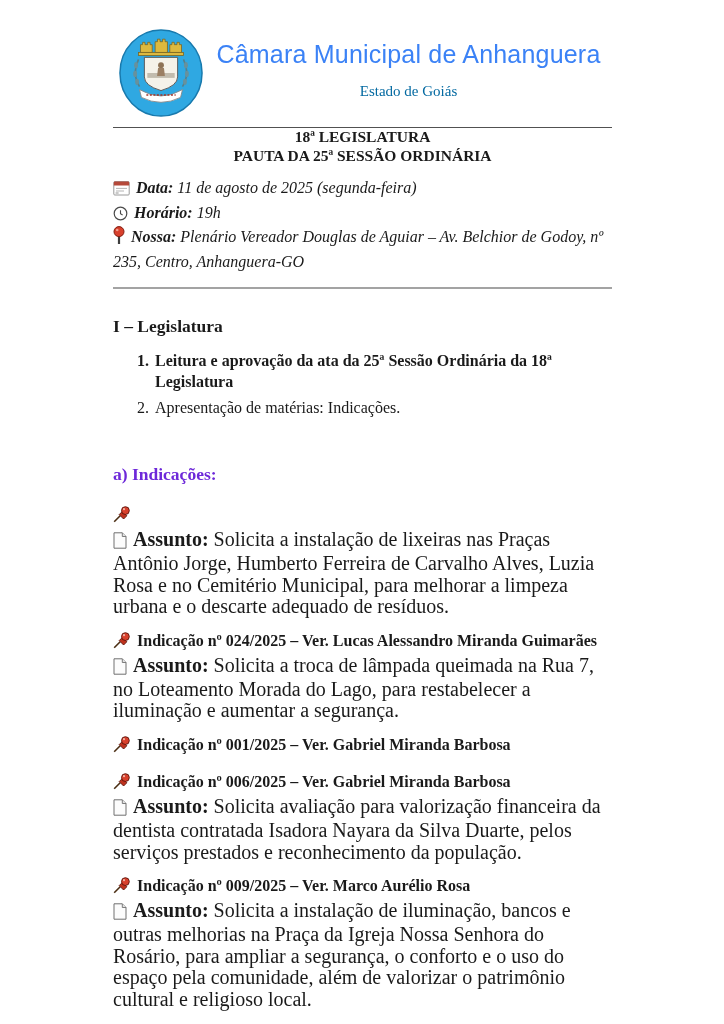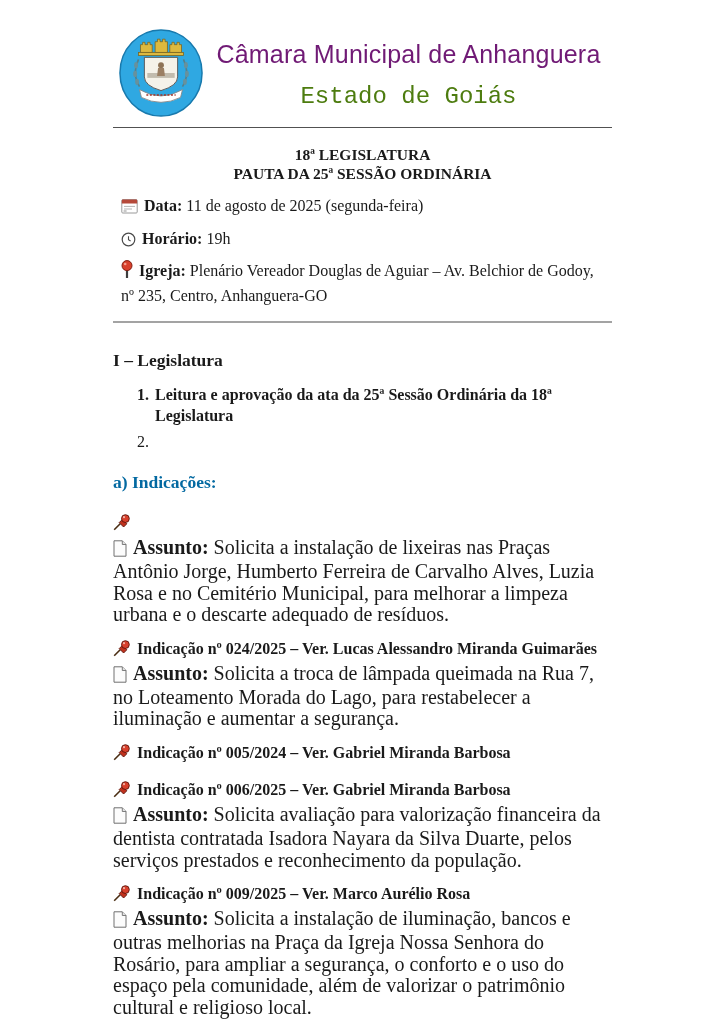--- a/index.html
+++ b/index.html
@@ -23,7 +23,7 @@
   .h-title {
     margin-top: 40px;
     font-family: "Liberation Sans", "DejaVu Sans", sans-serif;
-    font-size: 25px; color: #701a75; letter-spacing: 0.2px;
+    font-size: 25px; color: #3b82f6; letter-spacing: 0.2px;
   }
   .h-sub {
     margin-top: 14px;

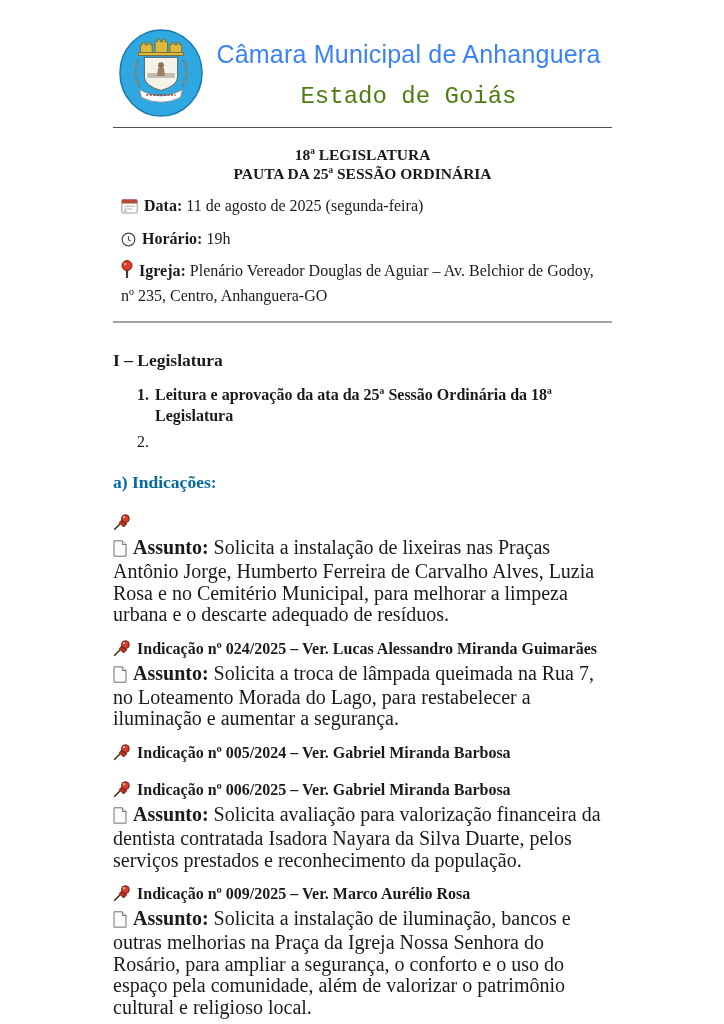--- a/index.html
+++ b/index.html
@@ -27,8 +27,8 @@
   }
   .h-sub {
     margin-top: 14px;
-    font-family: Liberation Mono, monospace;
-    font-size: 24px; color: #4d7c0f;
+    font-family: Liberation Serif, serif;
+    font-size: 15px; color: #0369a1;
   }
 
   

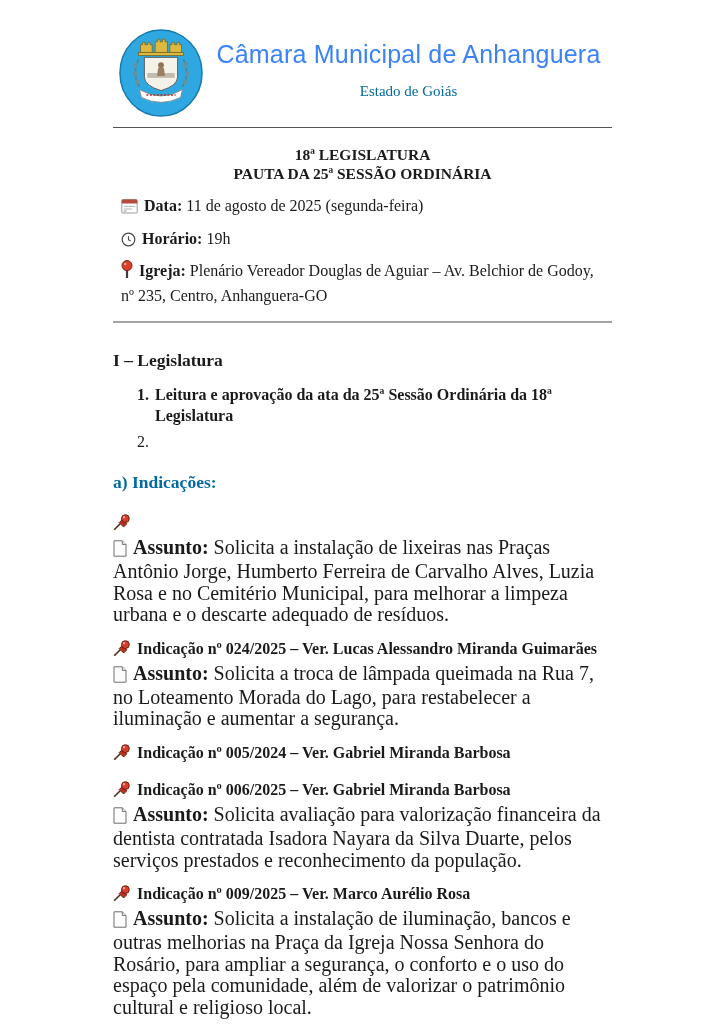--- a/index.html
+++ b/index.html
@@ -32,7 +32,7 @@
   }
 
   
-  .session-head { margin-top: 18px; text-align: center; font-weight: bold; font-size: 15.5px; line-height: 18.5px; }
+  .session-head { margin-top: 0; text-align: center; font-weight: bold; font-size: 15.5px; line-height: 18.5px; }
 
   
   .info { margin-top: 12px; font-size: 16px; line-height: 21.5px; }

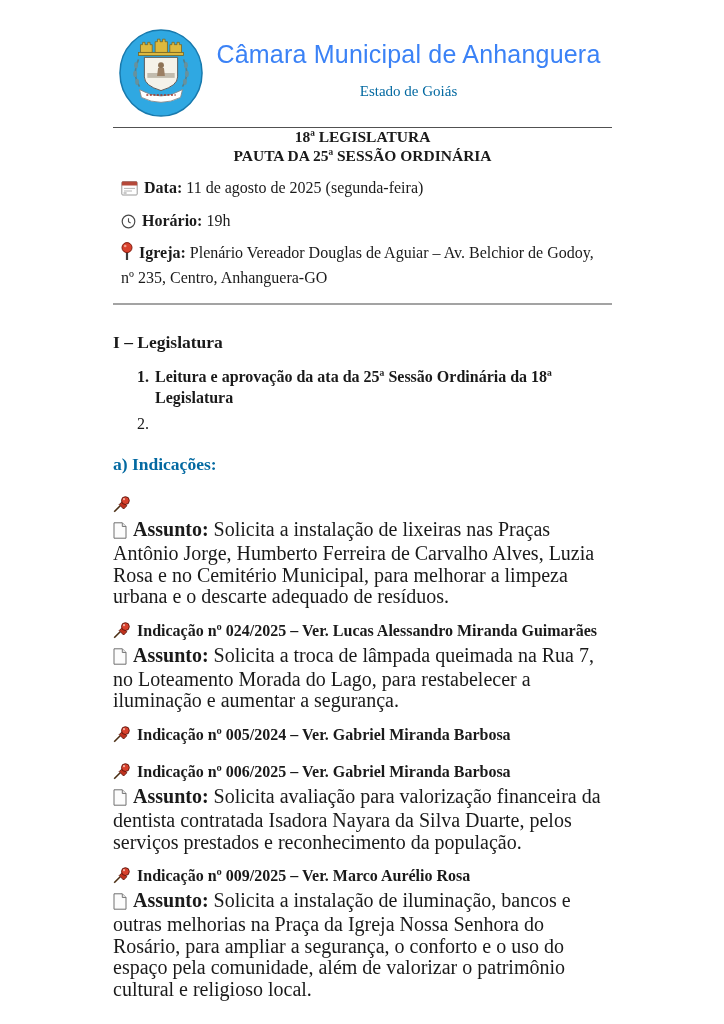--- a/index.html
+++ b/index.html
@@ -36,7 +36,7 @@
 
   
   .info { margin-top: 12px; font-size: 16px; line-height: 21.5px; }
-  .info p { margin: 8px; }
+  .info p { margin: 0; font-style: italic; }
   .ico { display: inline-block; vertical-align: -3px; margin-right: 6px; }
 
   .rule-grey { margin: 15px 0 0 0; border: none; height: 2px; background: #a3a3a3; }

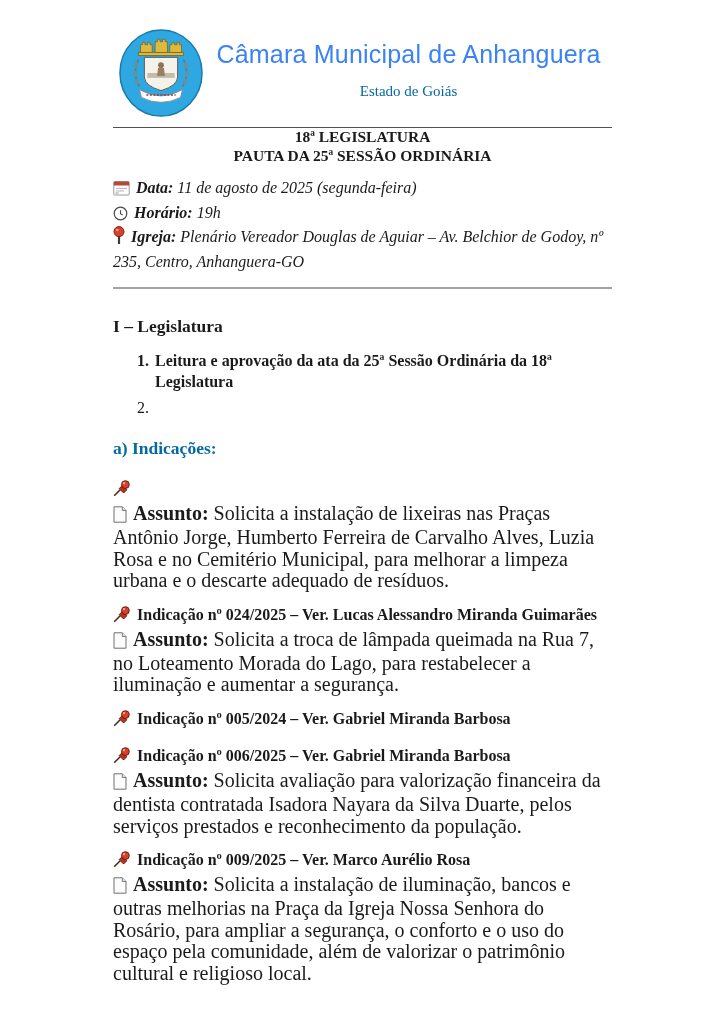--- a/index.html
+++ b/index.html
@@ -124,7 +124,7 @@
               <line x1="6" y1="9" x2="6" y2="18" stroke="#3d3d3d" stroke-width="2.2"></line>
               <circle cx="6" cy="5.6" r="5" fill="#d8402c" stroke="#801d10" stroke-width="1"></circle>
               <circle cx="4.2" cy="4" r="1.3" fill="#f2a08f"></circle>
-            </svg></span><b>Igreja:</b> <span>Plenário Vereador Douglas de Aguiar – Av. Belchior de Godoy, nº 235, Centro, Anhanguera-GO</span></p>
+            </svg></span><b>Nossa:</b> <span>Plenário Vereador Douglas de Aguiar – Av. Belchior de Godoy, nº 235, Centro, Anhanguera-GO</span></p>
     </div>
 
     <hr class="rule-grey">

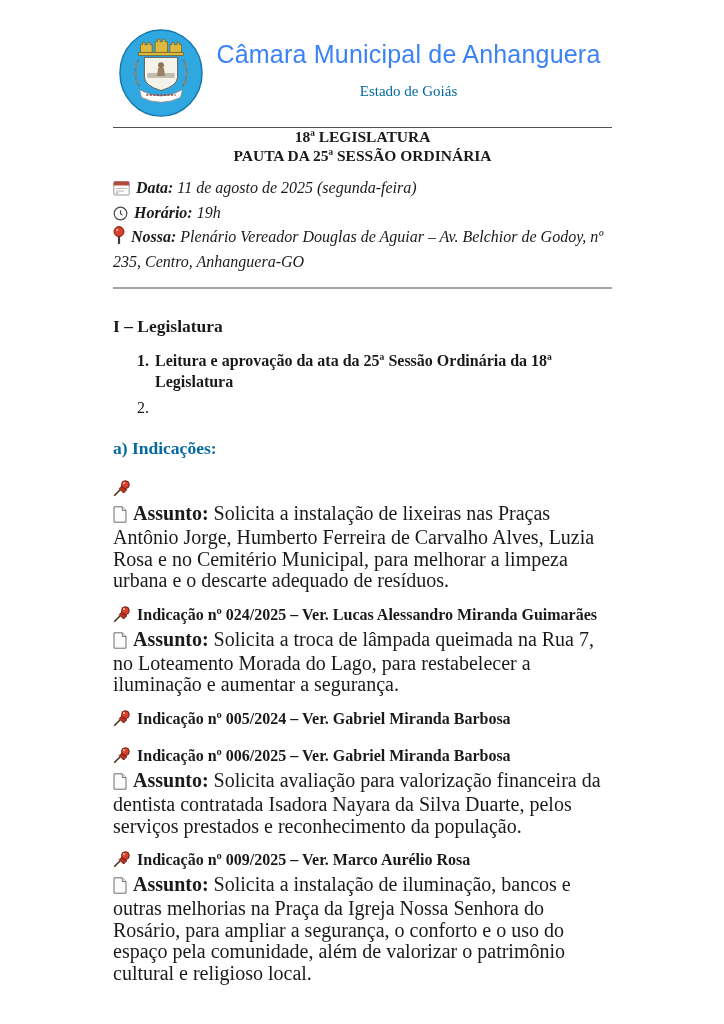--- a/index.html
+++ b/index.html
@@ -138,6 +138,7 @@
       </div>
       <div class="exp-item">
         <span class="num">2.</span>
+        <span>Apresentação de matérias: Indicações.</span>
       </div>
     </div>
 

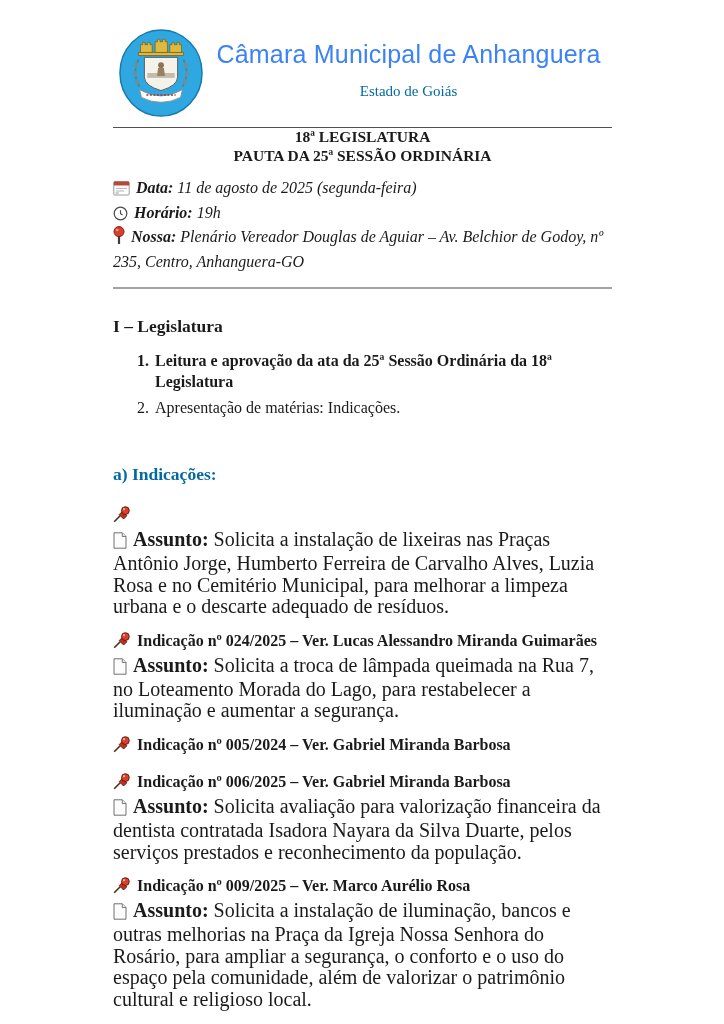--- a/index.html
+++ b/index.html
@@ -48,7 +48,7 @@
   .exp-item .num { position: absolute; left: 24px; }
   .exp-item.bold { font-weight: bold; }
 
-  .indic-heading { margin-top: 45px; font-size: 17.5px; font-weight: bold; line-height: 23px; color: #0369a1; }
+  .indic-heading { margin-top: 45px; font-size: 17.5px; font-weight: bold; line-height: 23px; color: #6d28d9; }
 
   .ind-block { margin-top: 12px; }
   .ind-block.first { margin-top: 18px; }

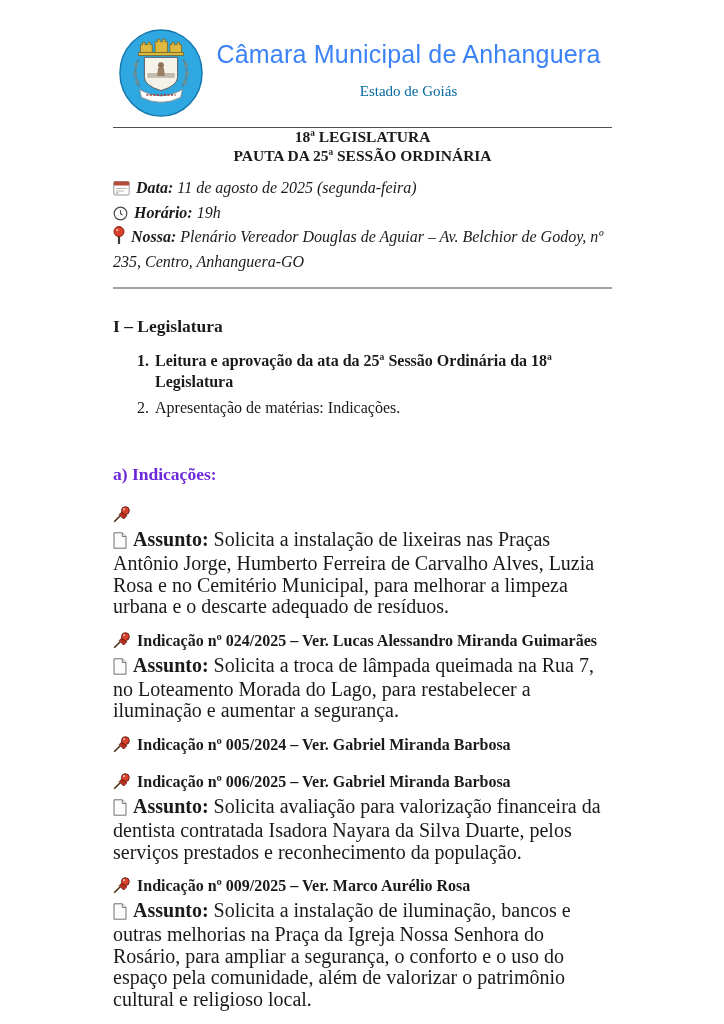--- a/index.html
+++ b/index.html
@@ -176,7 +176,7 @@
               <path d="M6.2,8.6 l3.2,-3.2 4.4,4.4 -3.2,3.2 z" fill="#c0311d" stroke="#5c130a" stroke-width="0.9"></path>
               <circle cx="12.4" cy="4.6" r="3.9" fill="#d8402c" stroke="#5c130a" stroke-width="0.9"></circle>
               <circle cx="11" cy="3.2" r="1.1" fill="#f2b3a6"></circle>
-            </svg></span><span>Indicação nº 005/2024 – Ver. Gabriel Miranda Barbosa</span></p>
+            </svg></span><span>Indicação nº 001/2025 – Ver. Gabriel Miranda Barbosa</span></p>
     </div>
 
     <div class="ind-block">

